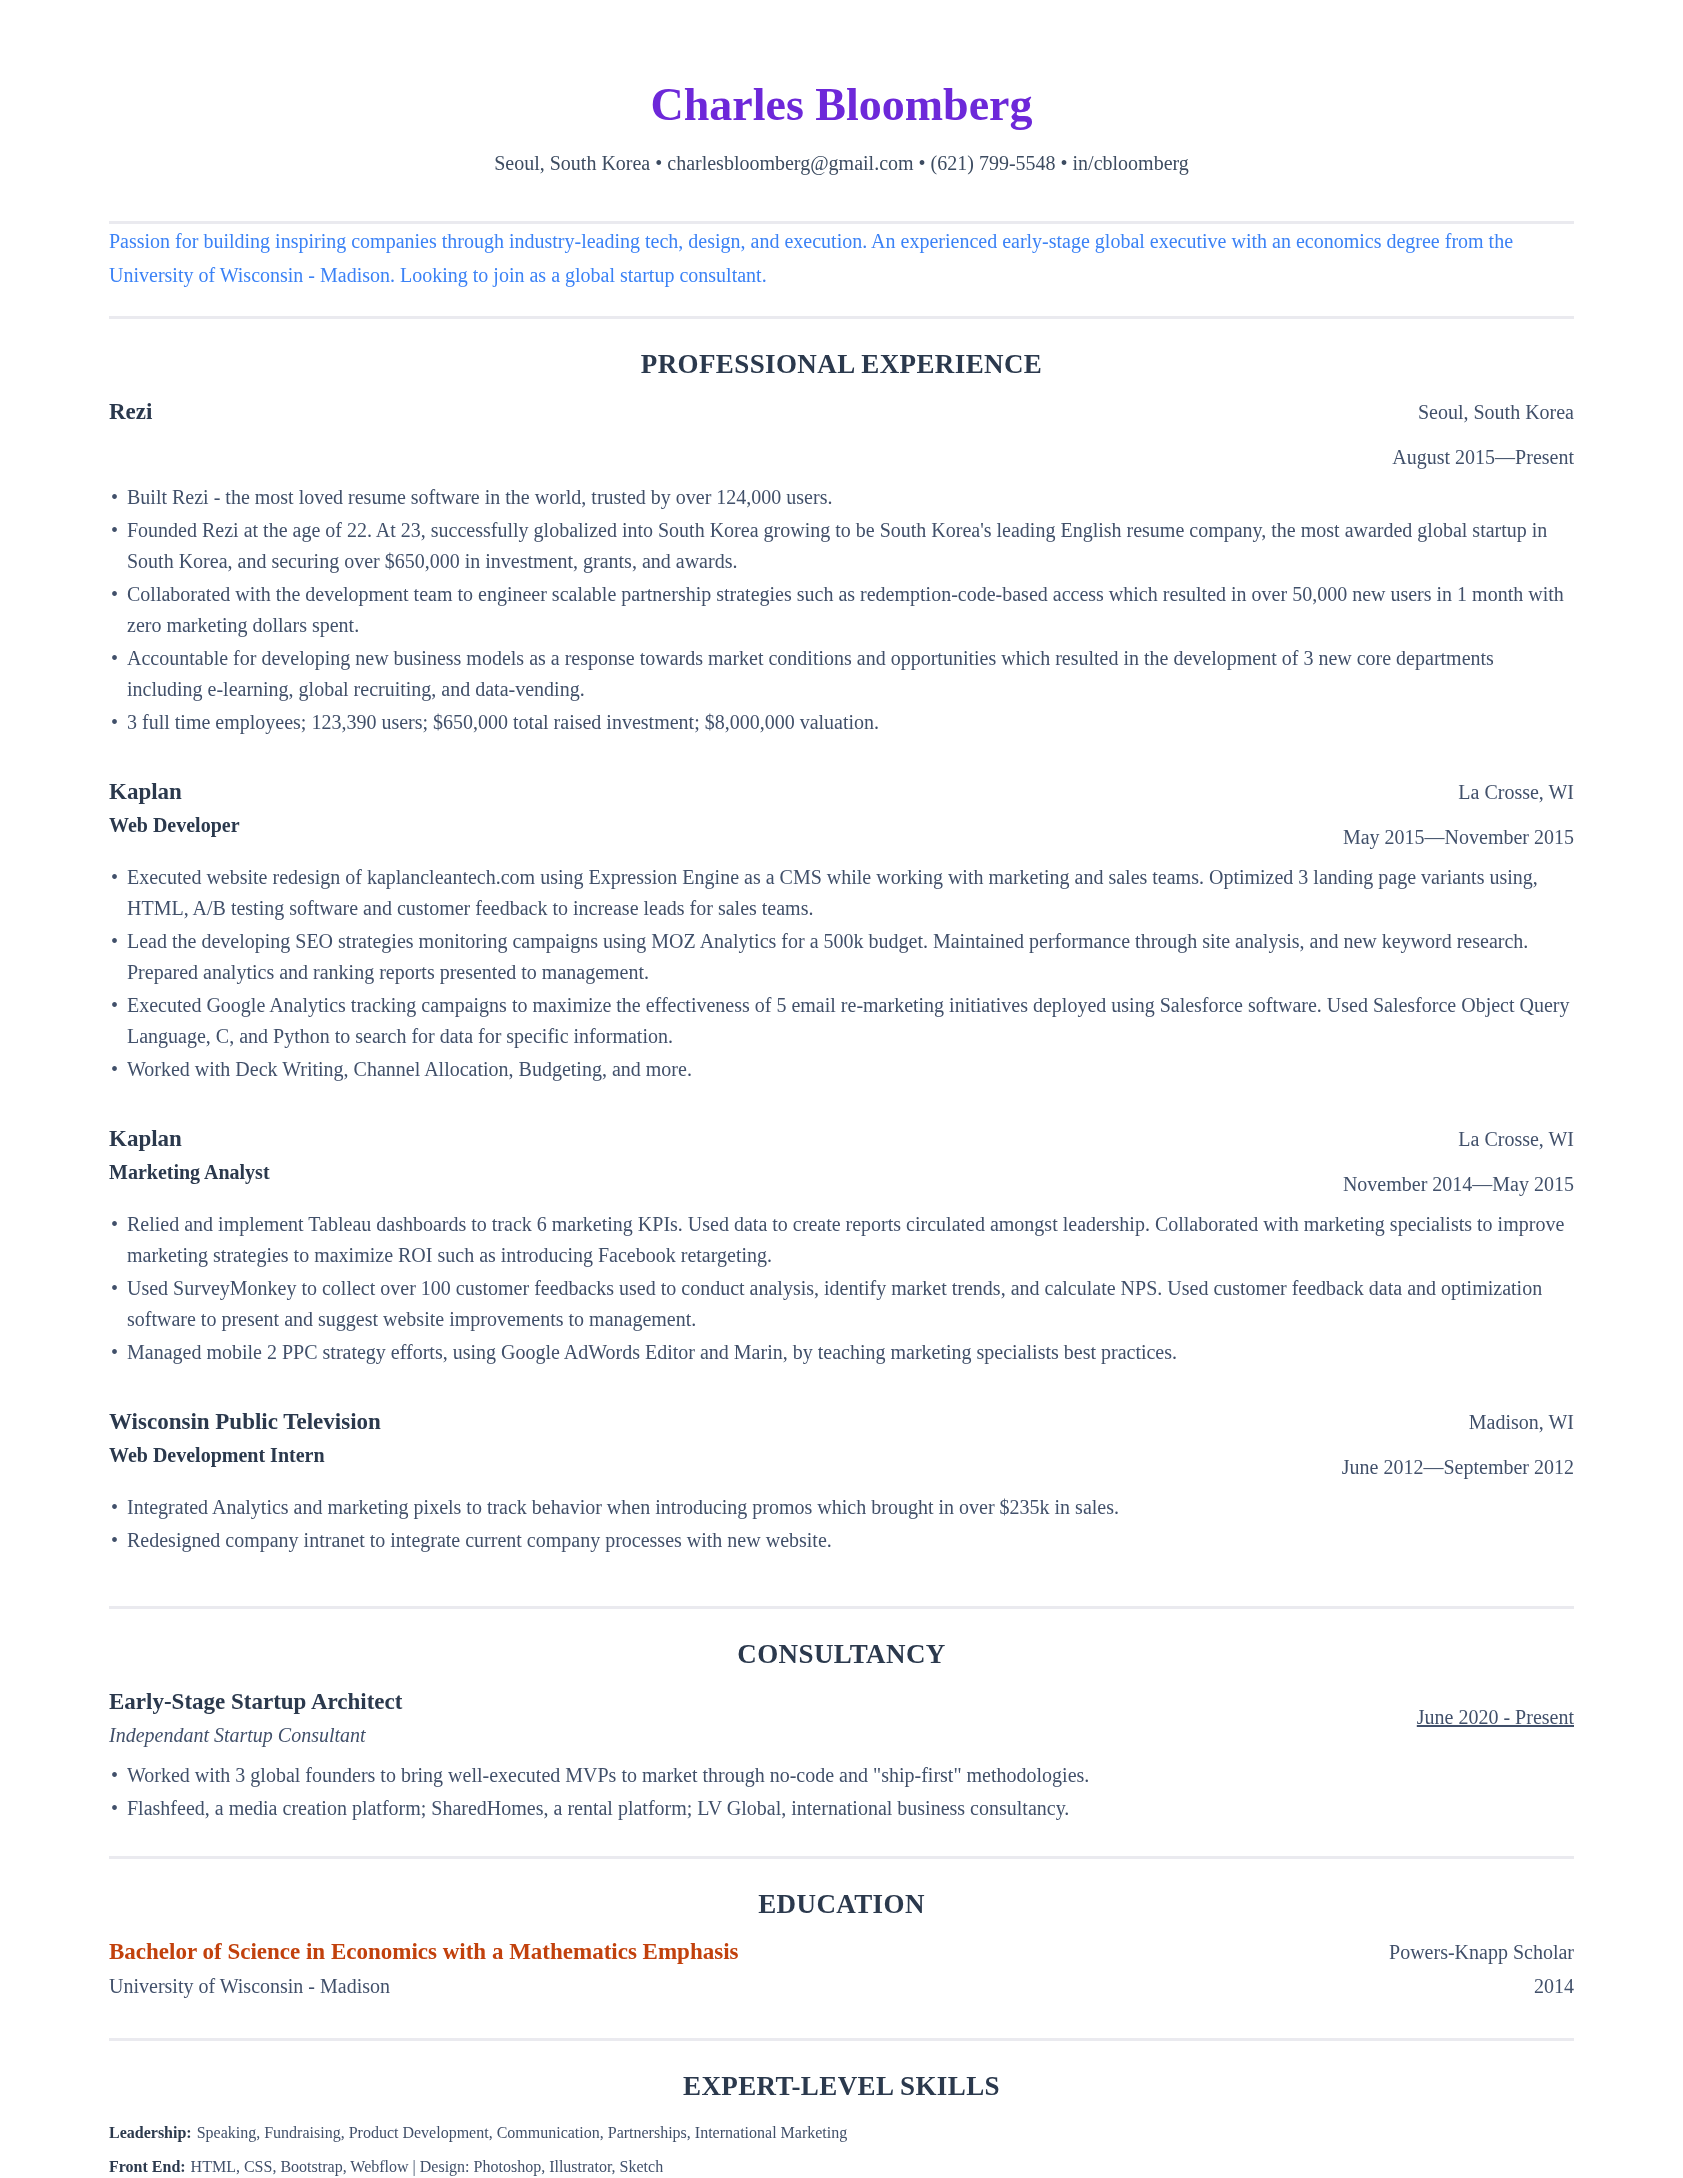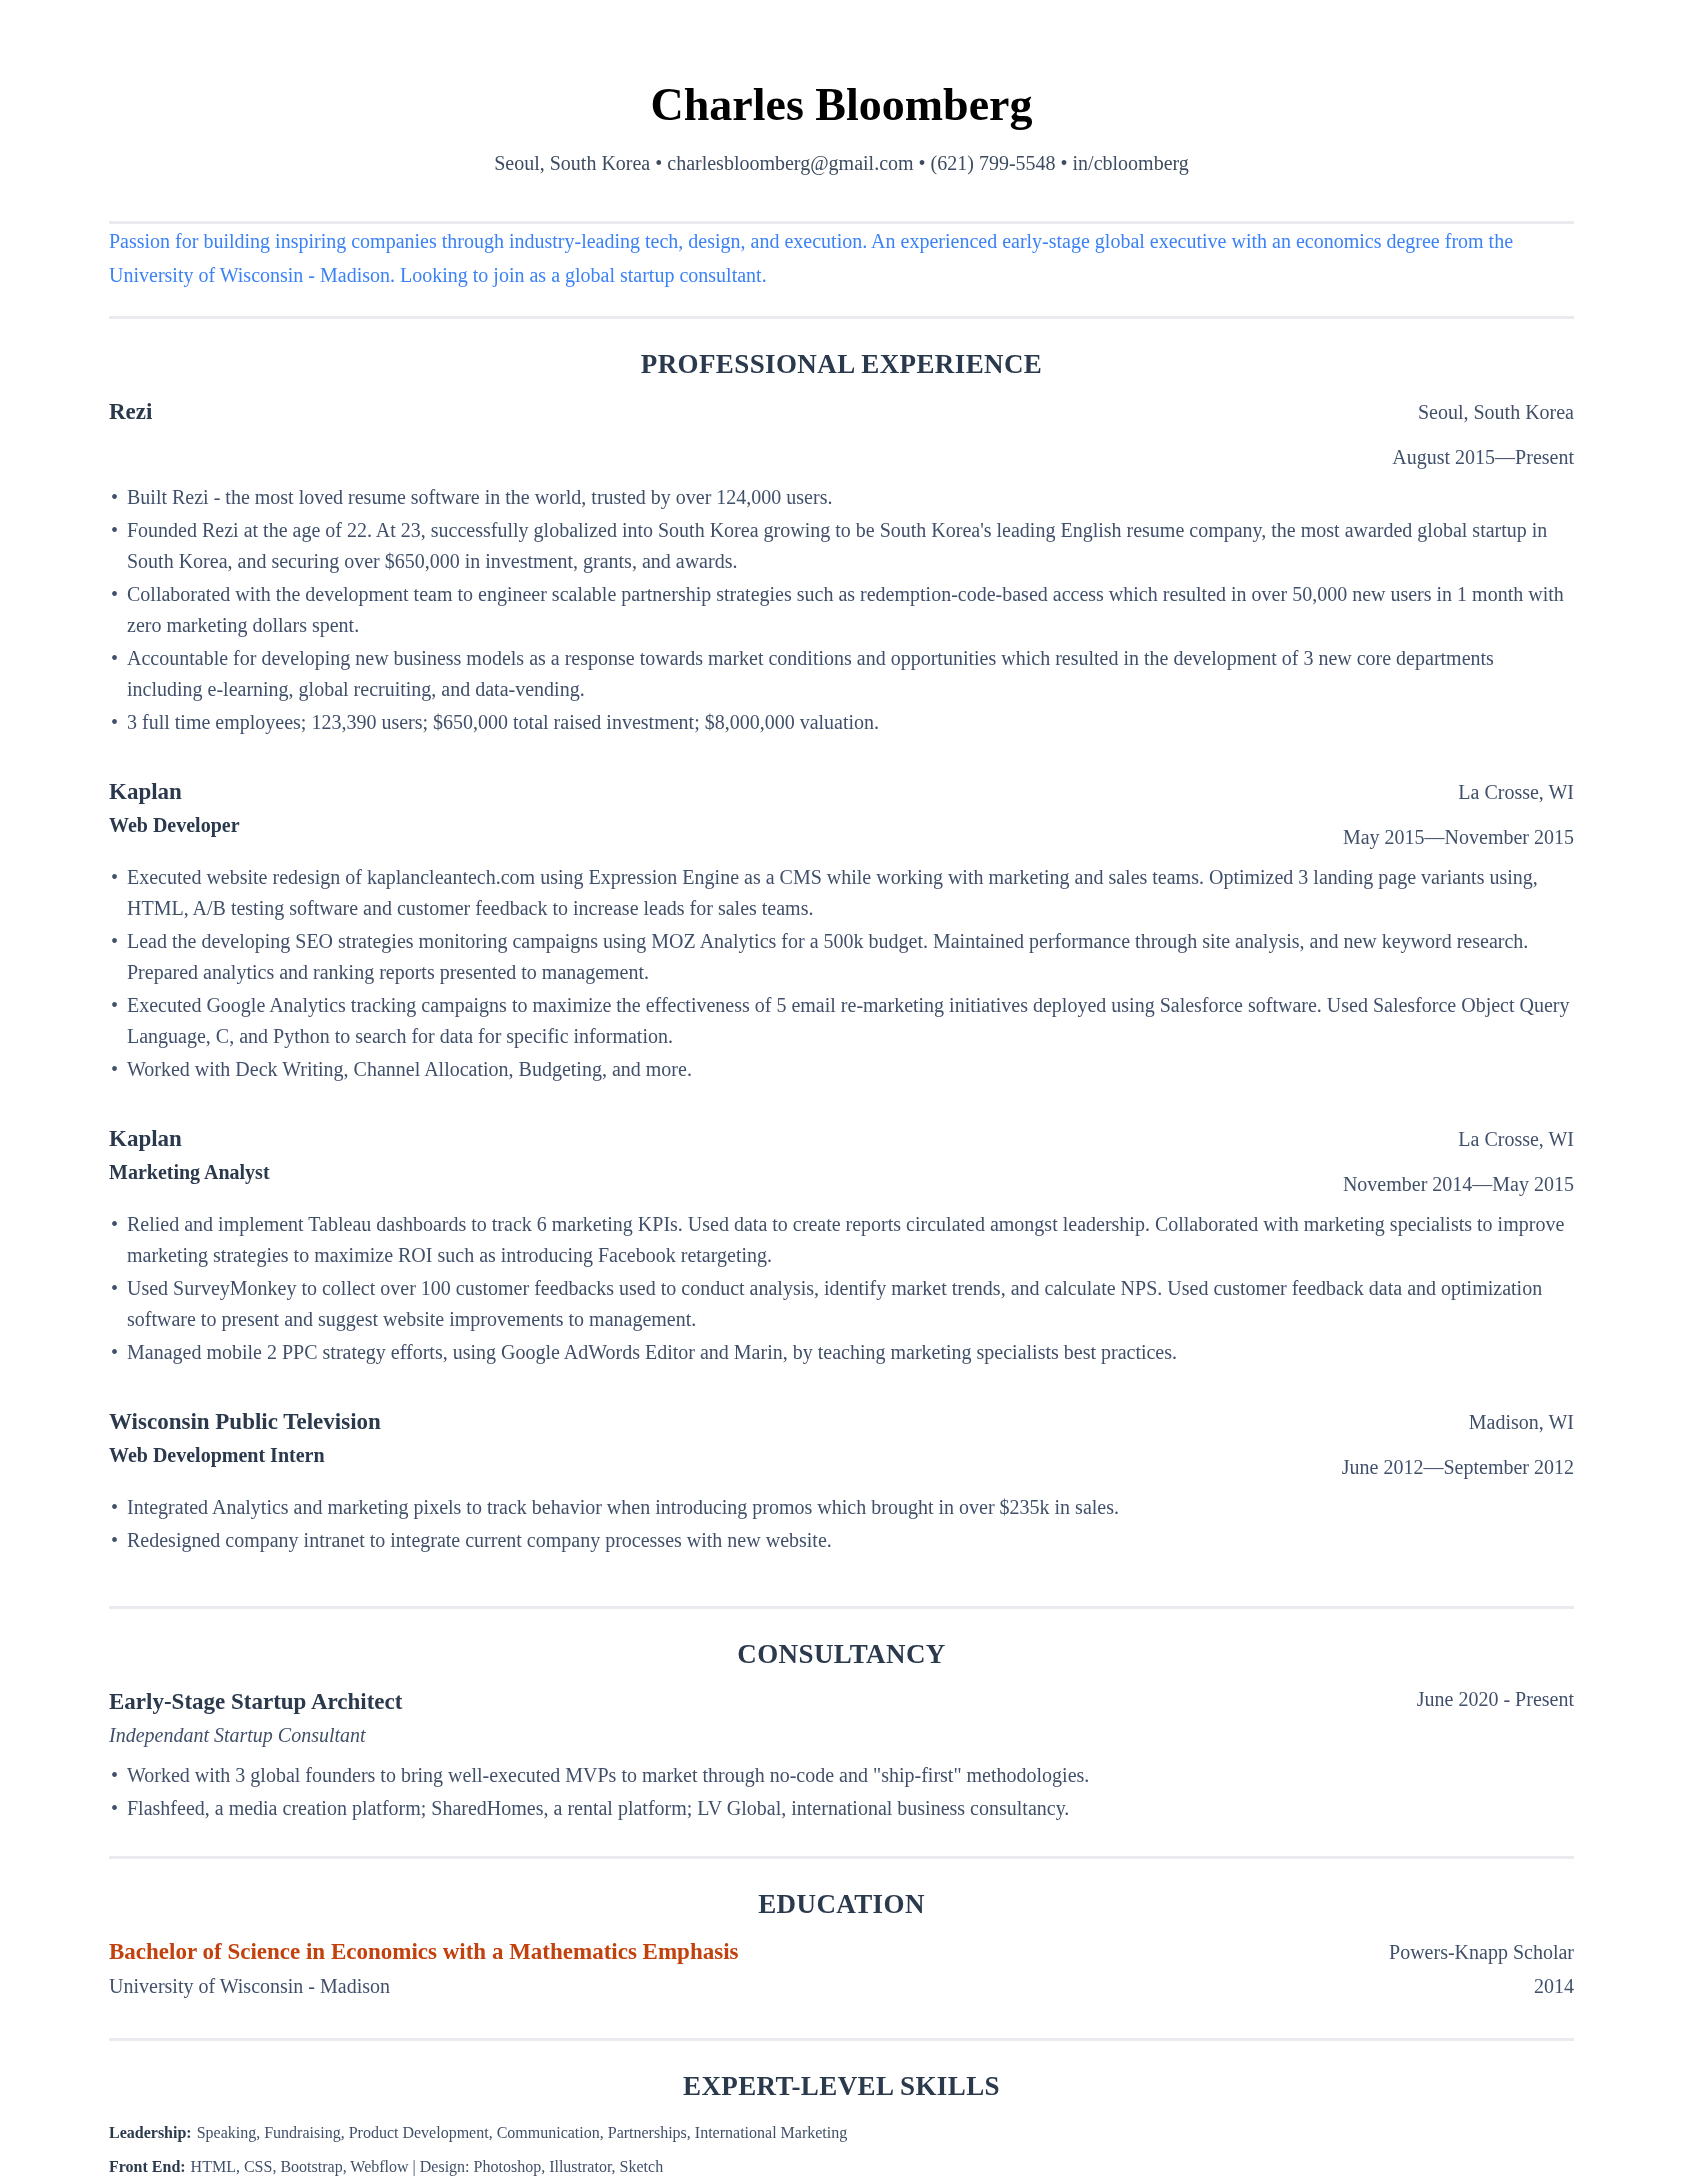--- a/index.html
+++ b/index.html
@@ -9,7 +9,7 @@
     font-family:"Liberation Serif","DejaVu Serif",serif;
     color:#41506a;background:#ffffff;
   }
-  .name{margin:0 0 20px;text-align:center;font-size:46px;font-weight:700;color:#000000;line-height:1.15;}
+  .name{margin:0 0 20px;text-align:center;font-size:46px;font-weight:700;color:#6d28d9;line-height:1.15;}
   .contact{margin:0 0 46px;text-align:center;font-size:20px;color:#3d4c61;}
   .divider{border:none;border-top:3px solid #eaeaef;margin:0;}
   .divider.pre-consultancy{margin-top:50px;}

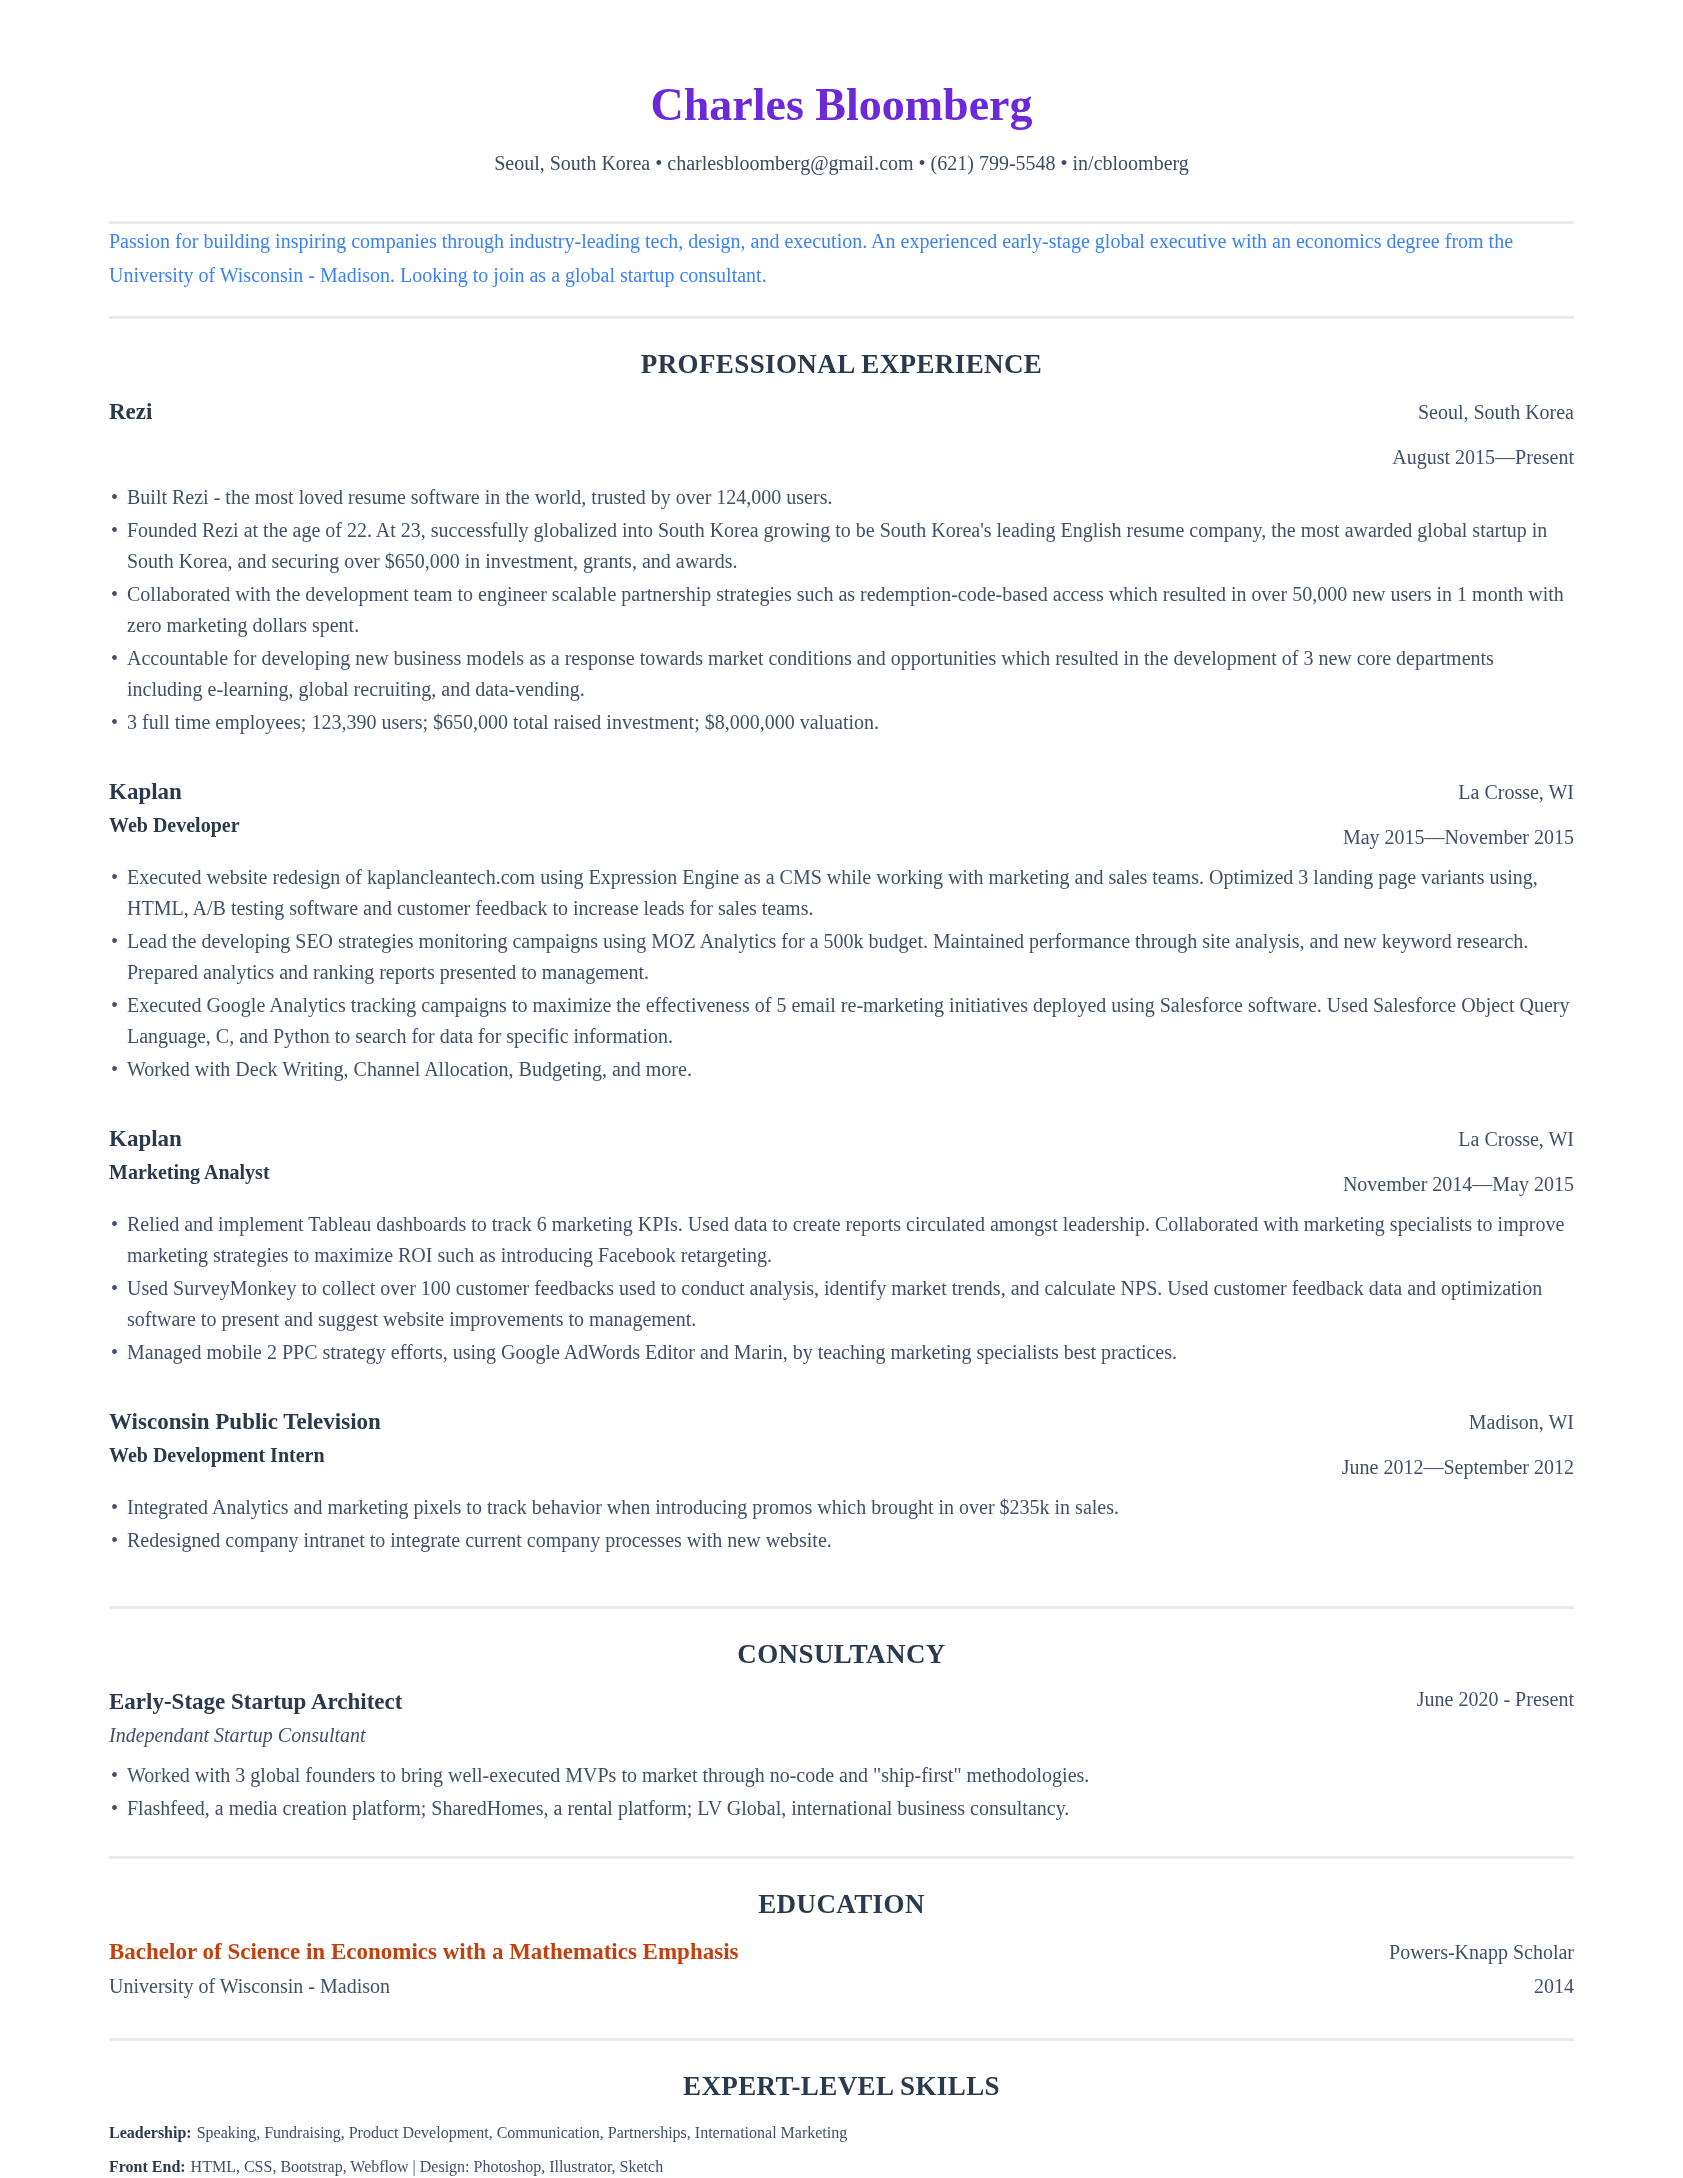--- a/index.html
+++ b/index.html
@@ -23,7 +23,7 @@
   .entry-head{display:flex;justify-content:space-between;}
   .entry-left{flex:1 1 auto;min-width:0;}
   .entry-right{flex:0 0 auto;text-align:right;display:flex;flex-direction:column;gap:12px;}
-  .entry-right.center{justify-content:flex-start;}
+  .entry-right.center{justify-content:center;text-decoration:underline;}
   .company{font-size:23px;font-weight:700;color:#2b394d;line-height:36px;}
   .role{font-size:20px;font-weight:700;color:#2b394d;line-height:30px;}
   .role.plain{font-weight:400;color:#41506a;font-style:italic;}

